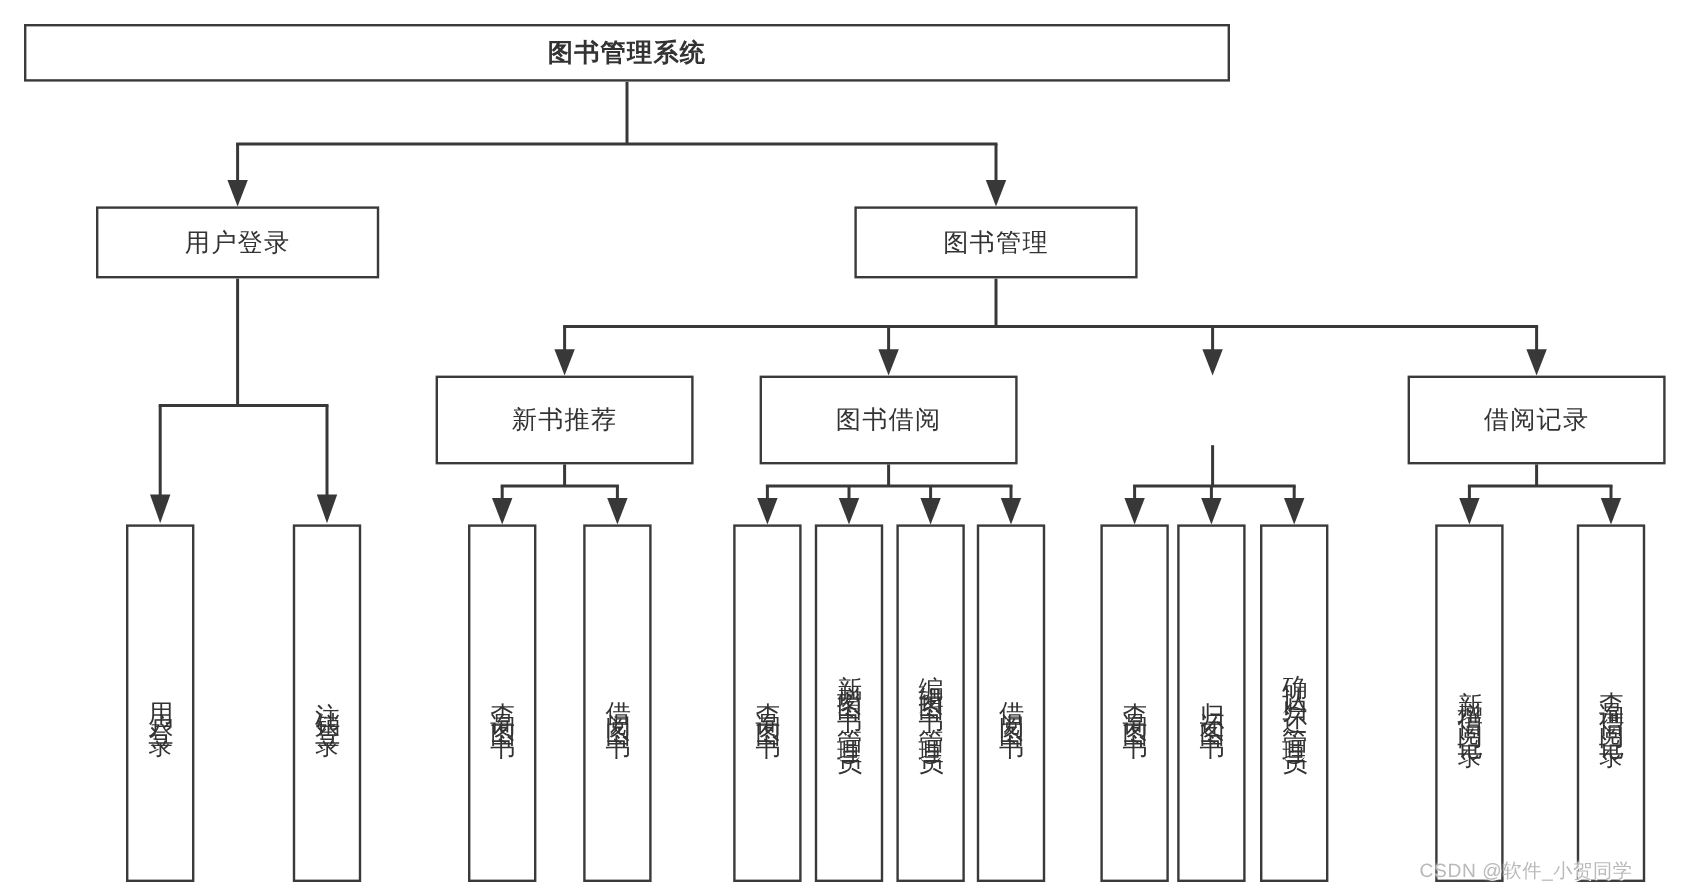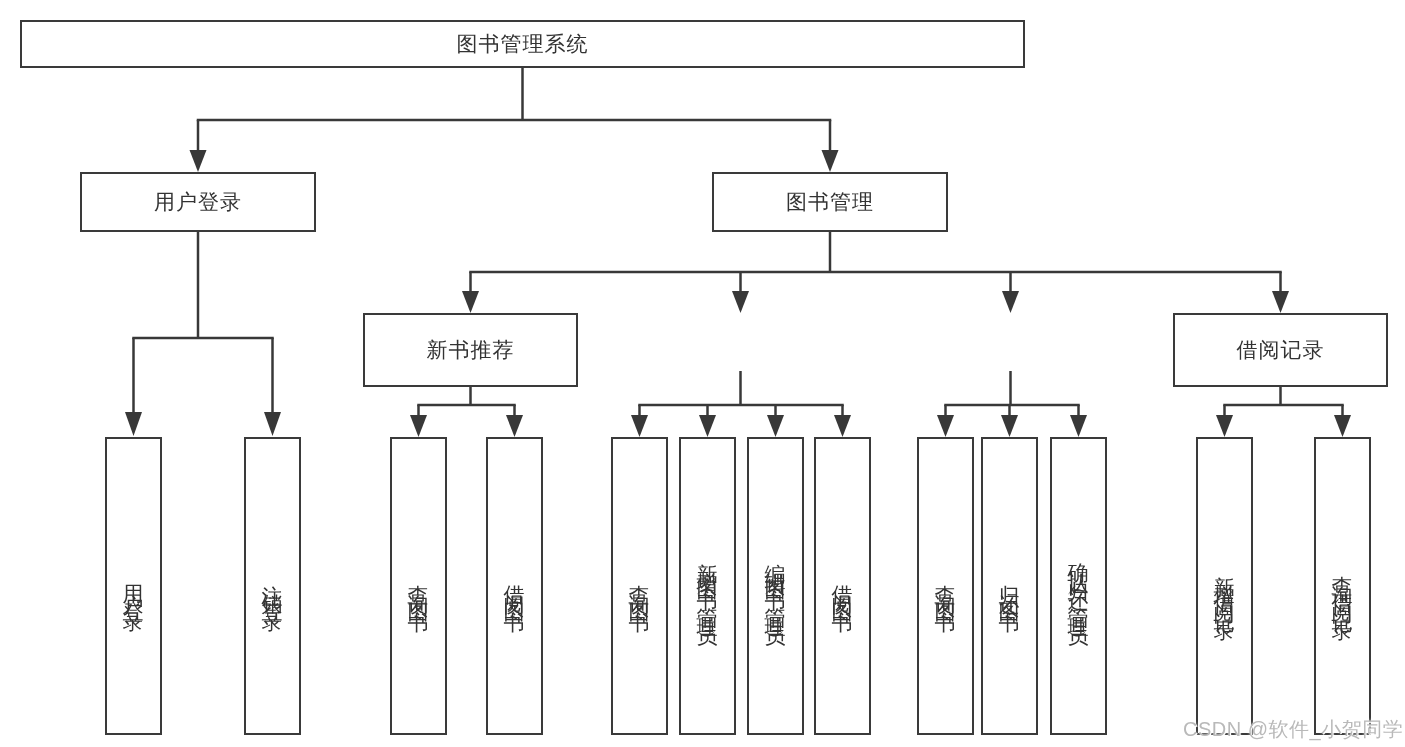--- a/index.html
+++ b/index.html
@@ -14,7 +14,7 @@
   .hlabel{font-size:21px;letter-spacing:1px;white-space:nowrap;}
   .leaf span{writing-mode:vertical-rl;text-orientation:mixed;font-size:21px;
        letter-spacing:9px;line-height:1;white-space:nowrap;}
-  .root{left:20px;top:20px;width:1005px;height:48px;}
+  .root{left:20px;top:20px;width:1005px;height:48px;font-weight:bold;}
   .l2a{left:80px;top:172px;width:236px;height:60px;}
   .l2b{left:712px;top:172px;width:236px;height:60px;}
   .l3{top:313px;height:74px;width:215px;}

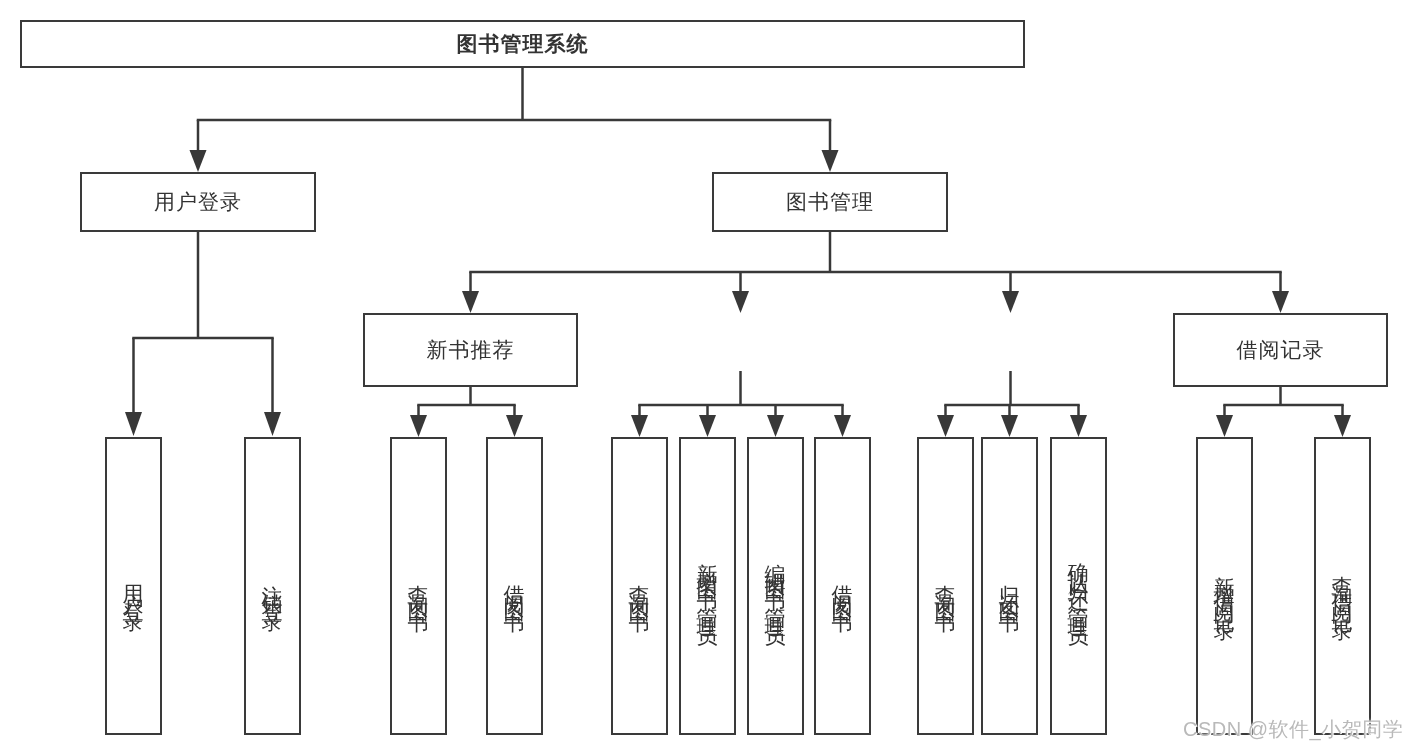--- a/index.html
+++ b/index.html
@@ -114,6 +114,9 @@
   <div class="box l3 l3a">
     <span class="hlabel">新书推荐</span>
   </div>
+  <div class="box l3 l3b">
+    <span class="hlabel">图书借阅</span>
+  </div>
   <div class="box l3 l3d">
     <span class="hlabel">借阅记录</span>
   </div>

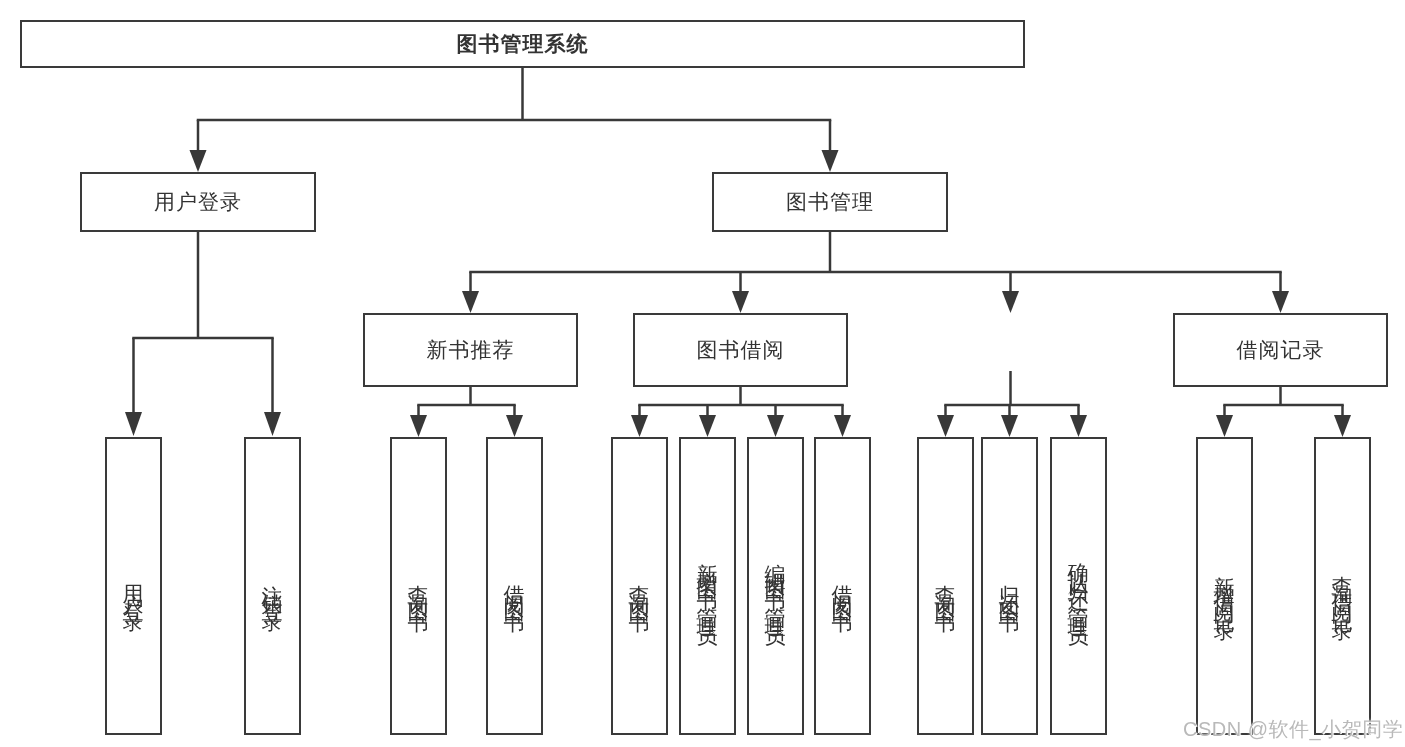--- a/index.html
+++ b/index.html
@@ -23,7 +23,7 @@
   .lf1{left:105px;}.lf2{left:244px;}.lf3{left:390px;}.lf4{left:486px;}
   .lf5{left:611px;}.lf6{left:679px;}.lf7{left:747px;}.lf8{left:814px;}
   .lf9{left:917px;}.lf10{left:981px;}.lf11{left:1050px;}.lf12{left:1196px;}.lf13{left:1314px;}
-  .watermark{position:absolute;left:1183px;top:716px;font-size:20px;color:#b9b9b9;
+  .watermark{position:absolute;left:1183px;top:716px;font-size:16px;color:#b9b9b9;
        letter-spacing:.5px;text-shadow:0 0 3px #fff,1px 1px 0 #fff;white-space:nowrap;}
 </style>
 </head>

